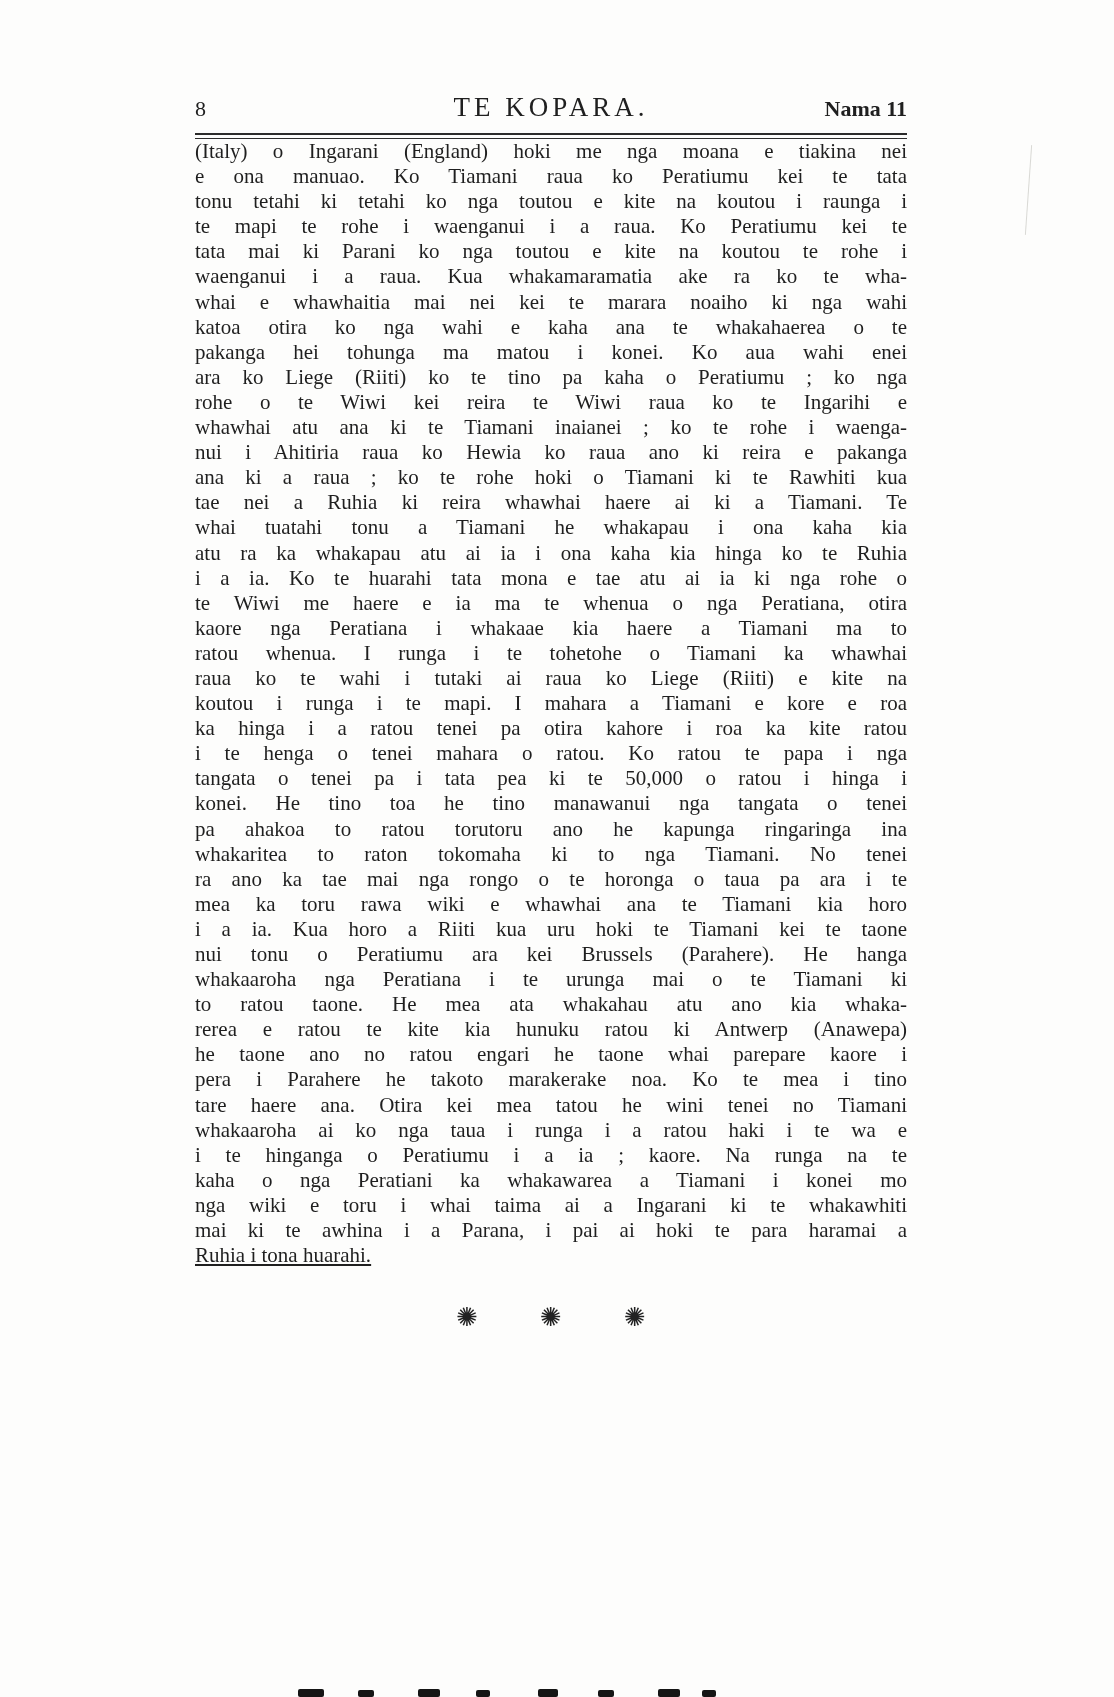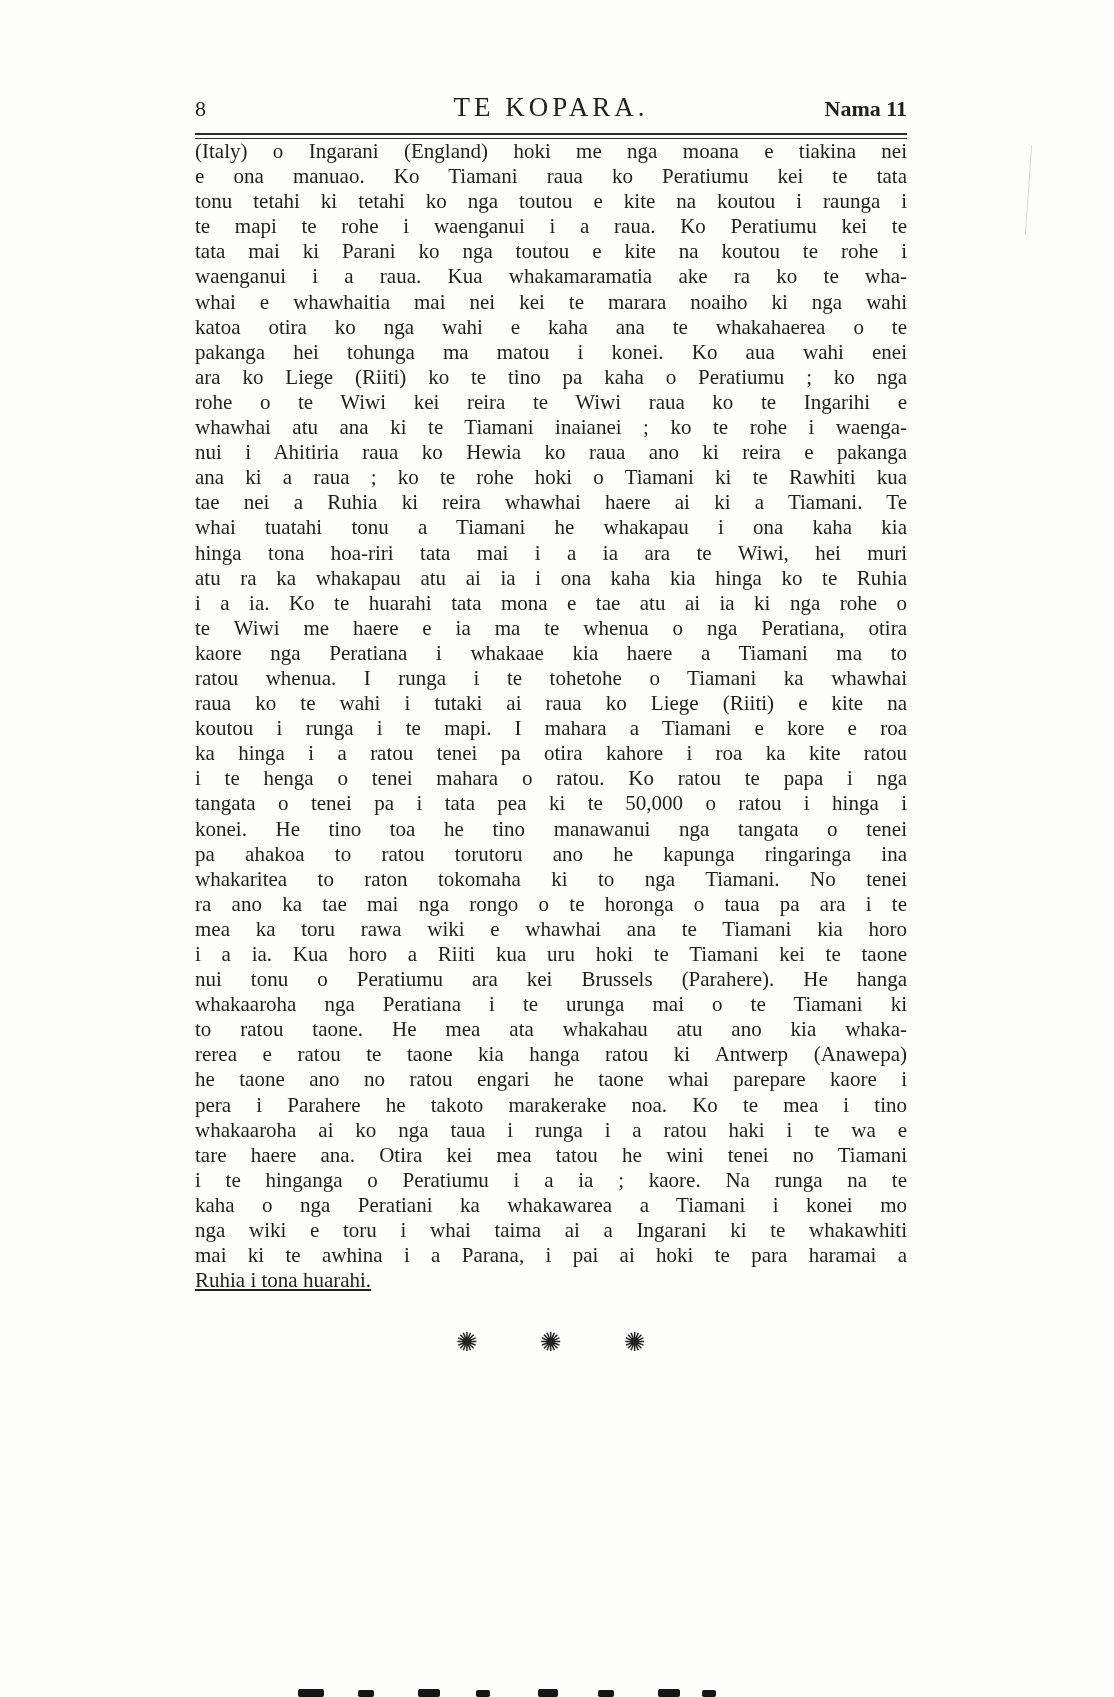--- a/index.html
+++ b/index.html
@@ -123,7 +123,6 @@
         <div class="line">ana ki a raua ; ko te rohe hoki o Tiamani ki te Rawhiti kua</div>
         <div class="line">tae nei a Ruhia ki reira whawhai haere ai ki a Tiamani.  Te</div>
         <div class="line">whai tuatahi tonu a Tiamani he whakapau i ona kaha kia</div>
-        <div class="line">hinga tona hoa-riri tata mai i a ia ara te Wiwi, hei muri</div>
         <div class="line">atu ra ka whakapau atu ai ia i ona kaha kia hinga ko te Ruhia</div>
         <div class="line">i a ia.  Ko te huarahi tata mona e tae atu ai ia ki nga rohe o</div>
         <div class="line">te Wiwi me haere e ia ma te whenua o nga Peratiana, otira</div>

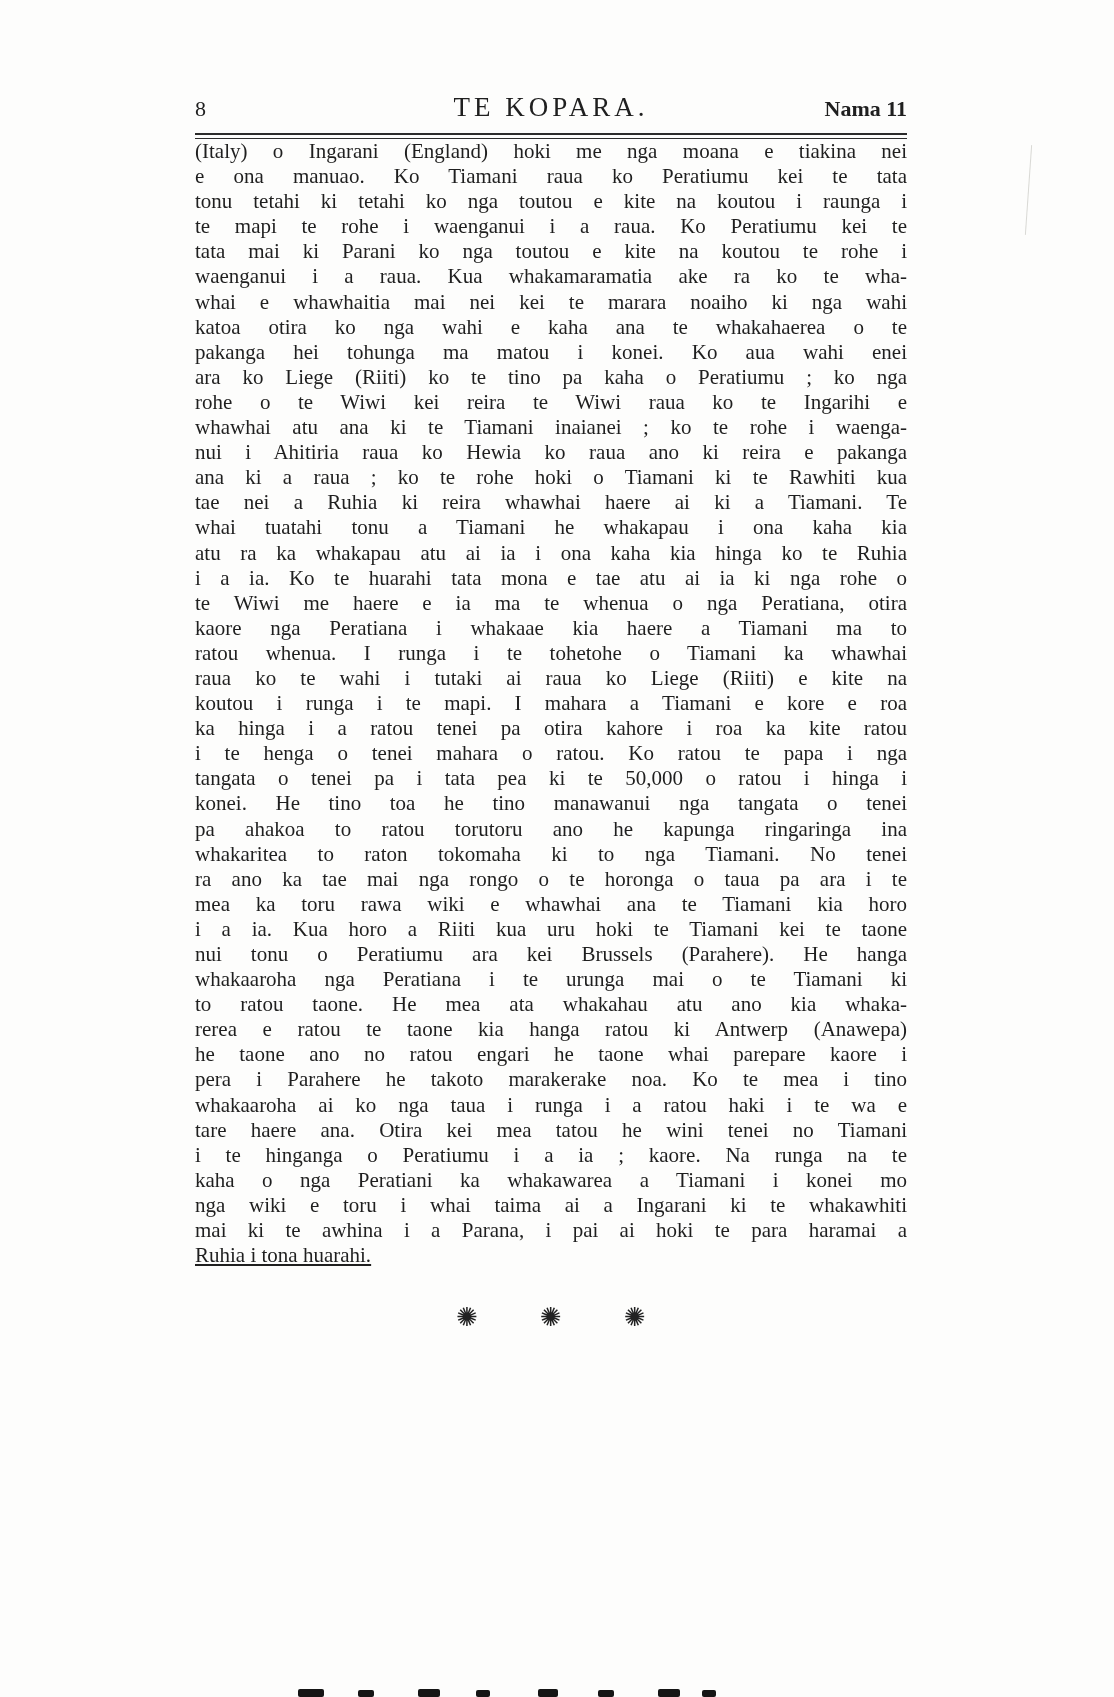--- a/index.html
+++ b/index.html
@@ -142,7 +142,7 @@
         <div class="line">nui tonu o Peratiumu ara kei Brussels (Parahere).  He hanga</div>
         <div class="line">whakaaroha nga Peratiana i te urunga mai o te Tiamani ki</div>
         <div class="line">to ratou taone.  He mea ata whakahau atu ano kia whaka-</div>
-        <div class="line">rerea e ratou te taone kia hanga ratou ki Antwerp (Anawepa)</div>
+        <div class="line">rerea e ratou te kite kia hunuku ratou ki Antwerp (Anawepa)</div>
         <div class="line">he taone ano no ratou engari he taone whai parepare kaore i</div>
         <div class="line">pera i Parahere he takoto marakerake noa.  Ko te mea i tino</div>
         <div class="line">whakaaroha ai ko nga taua i runga i a ratou haki i te wa e</div>

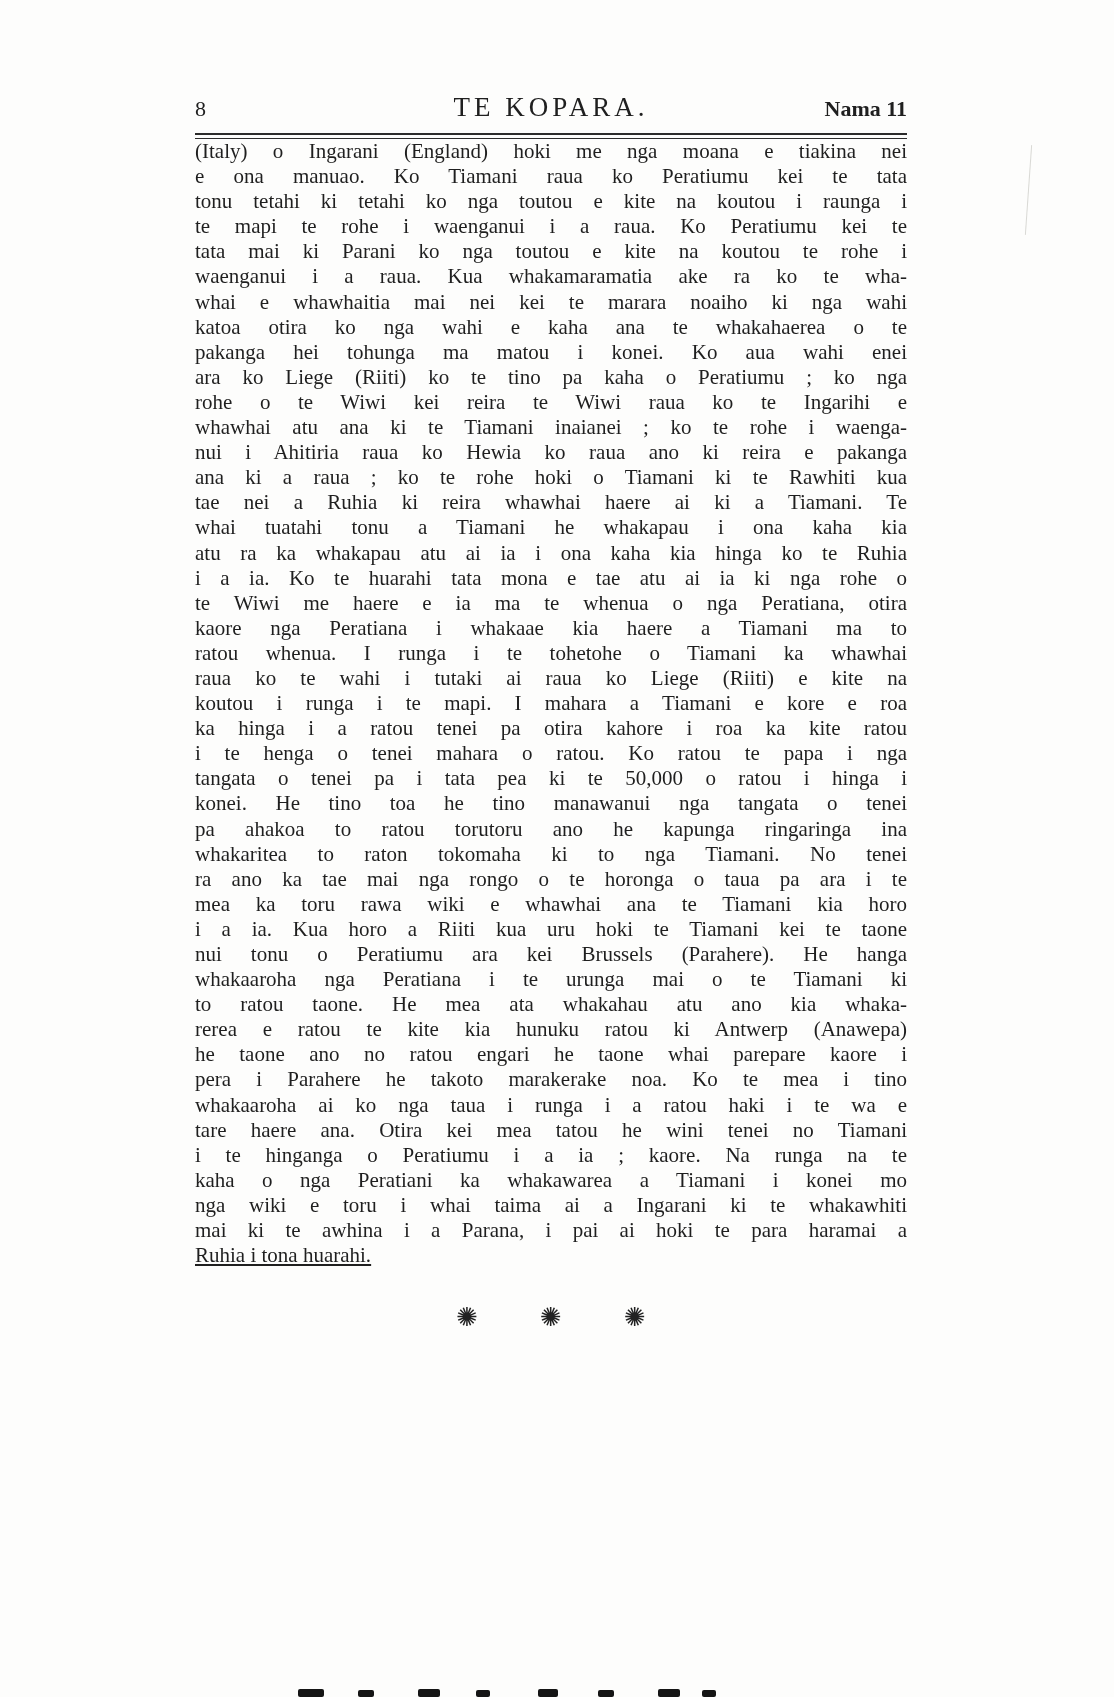--- a/index.html
+++ b/index.html
@@ -145,8 +145,8 @@
         <div class="line">rerea e ratou te kite kia hunuku ratou ki Antwerp (Anawepa)</div>
         <div class="line">he taone ano no ratou engari he taone whai parepare kaore i</div>
         <div class="line">pera i Parahere he takoto marakerake noa.  Ko te mea i tino</div>
+        <div class="line">tare haere ana.  Otira kei mea tatou he wini tenei no Tiamani</div>
         <div class="line">whakaaroha ai ko nga taua i runga i a ratou haki i te wa e</div>
-        <div class="line">tare haere ana.  Otira kei mea tatou he wini tenei no Tiamani</div>
         <div class="line">i te hinganga o Peratiumu i a ia ; kaore.  Na runga na te</div>
         <div class="line">kaha o nga Peratiani ka whakawarea a Tiamani i konei mo</div>
         <div class="line">nga wiki e toru i whai taima ai a Ingarani ki te whakawhiti</div>

